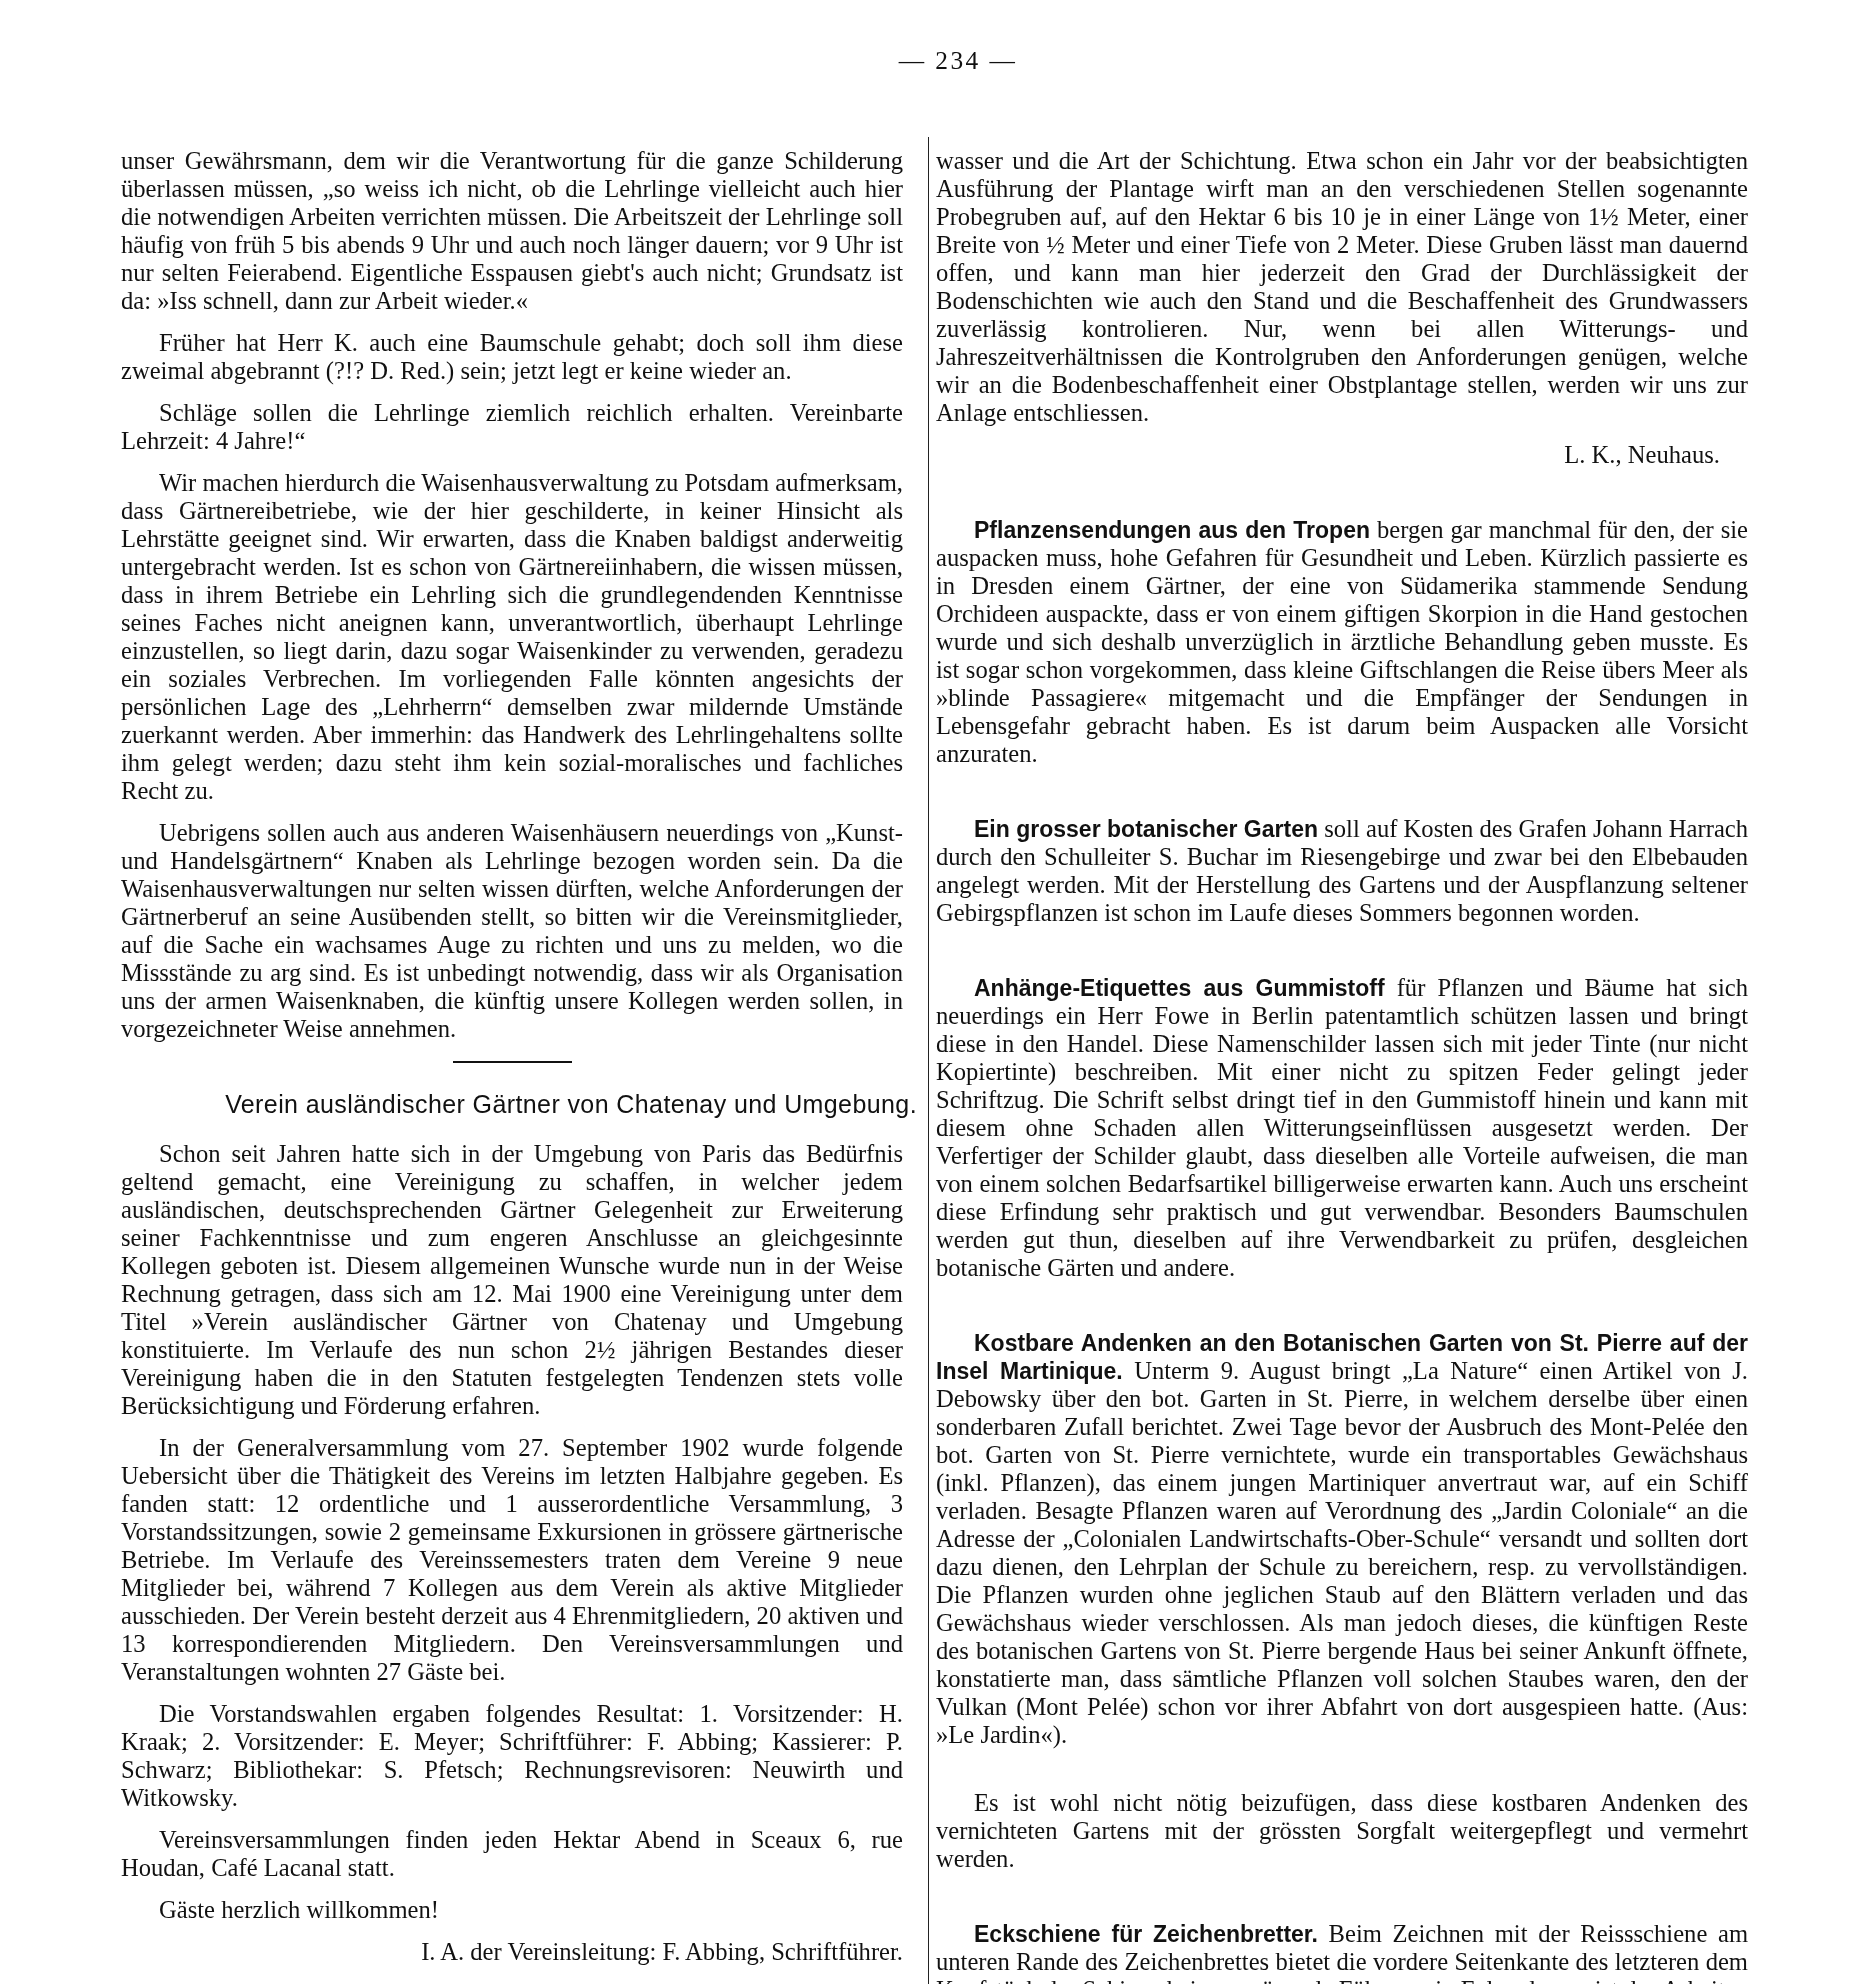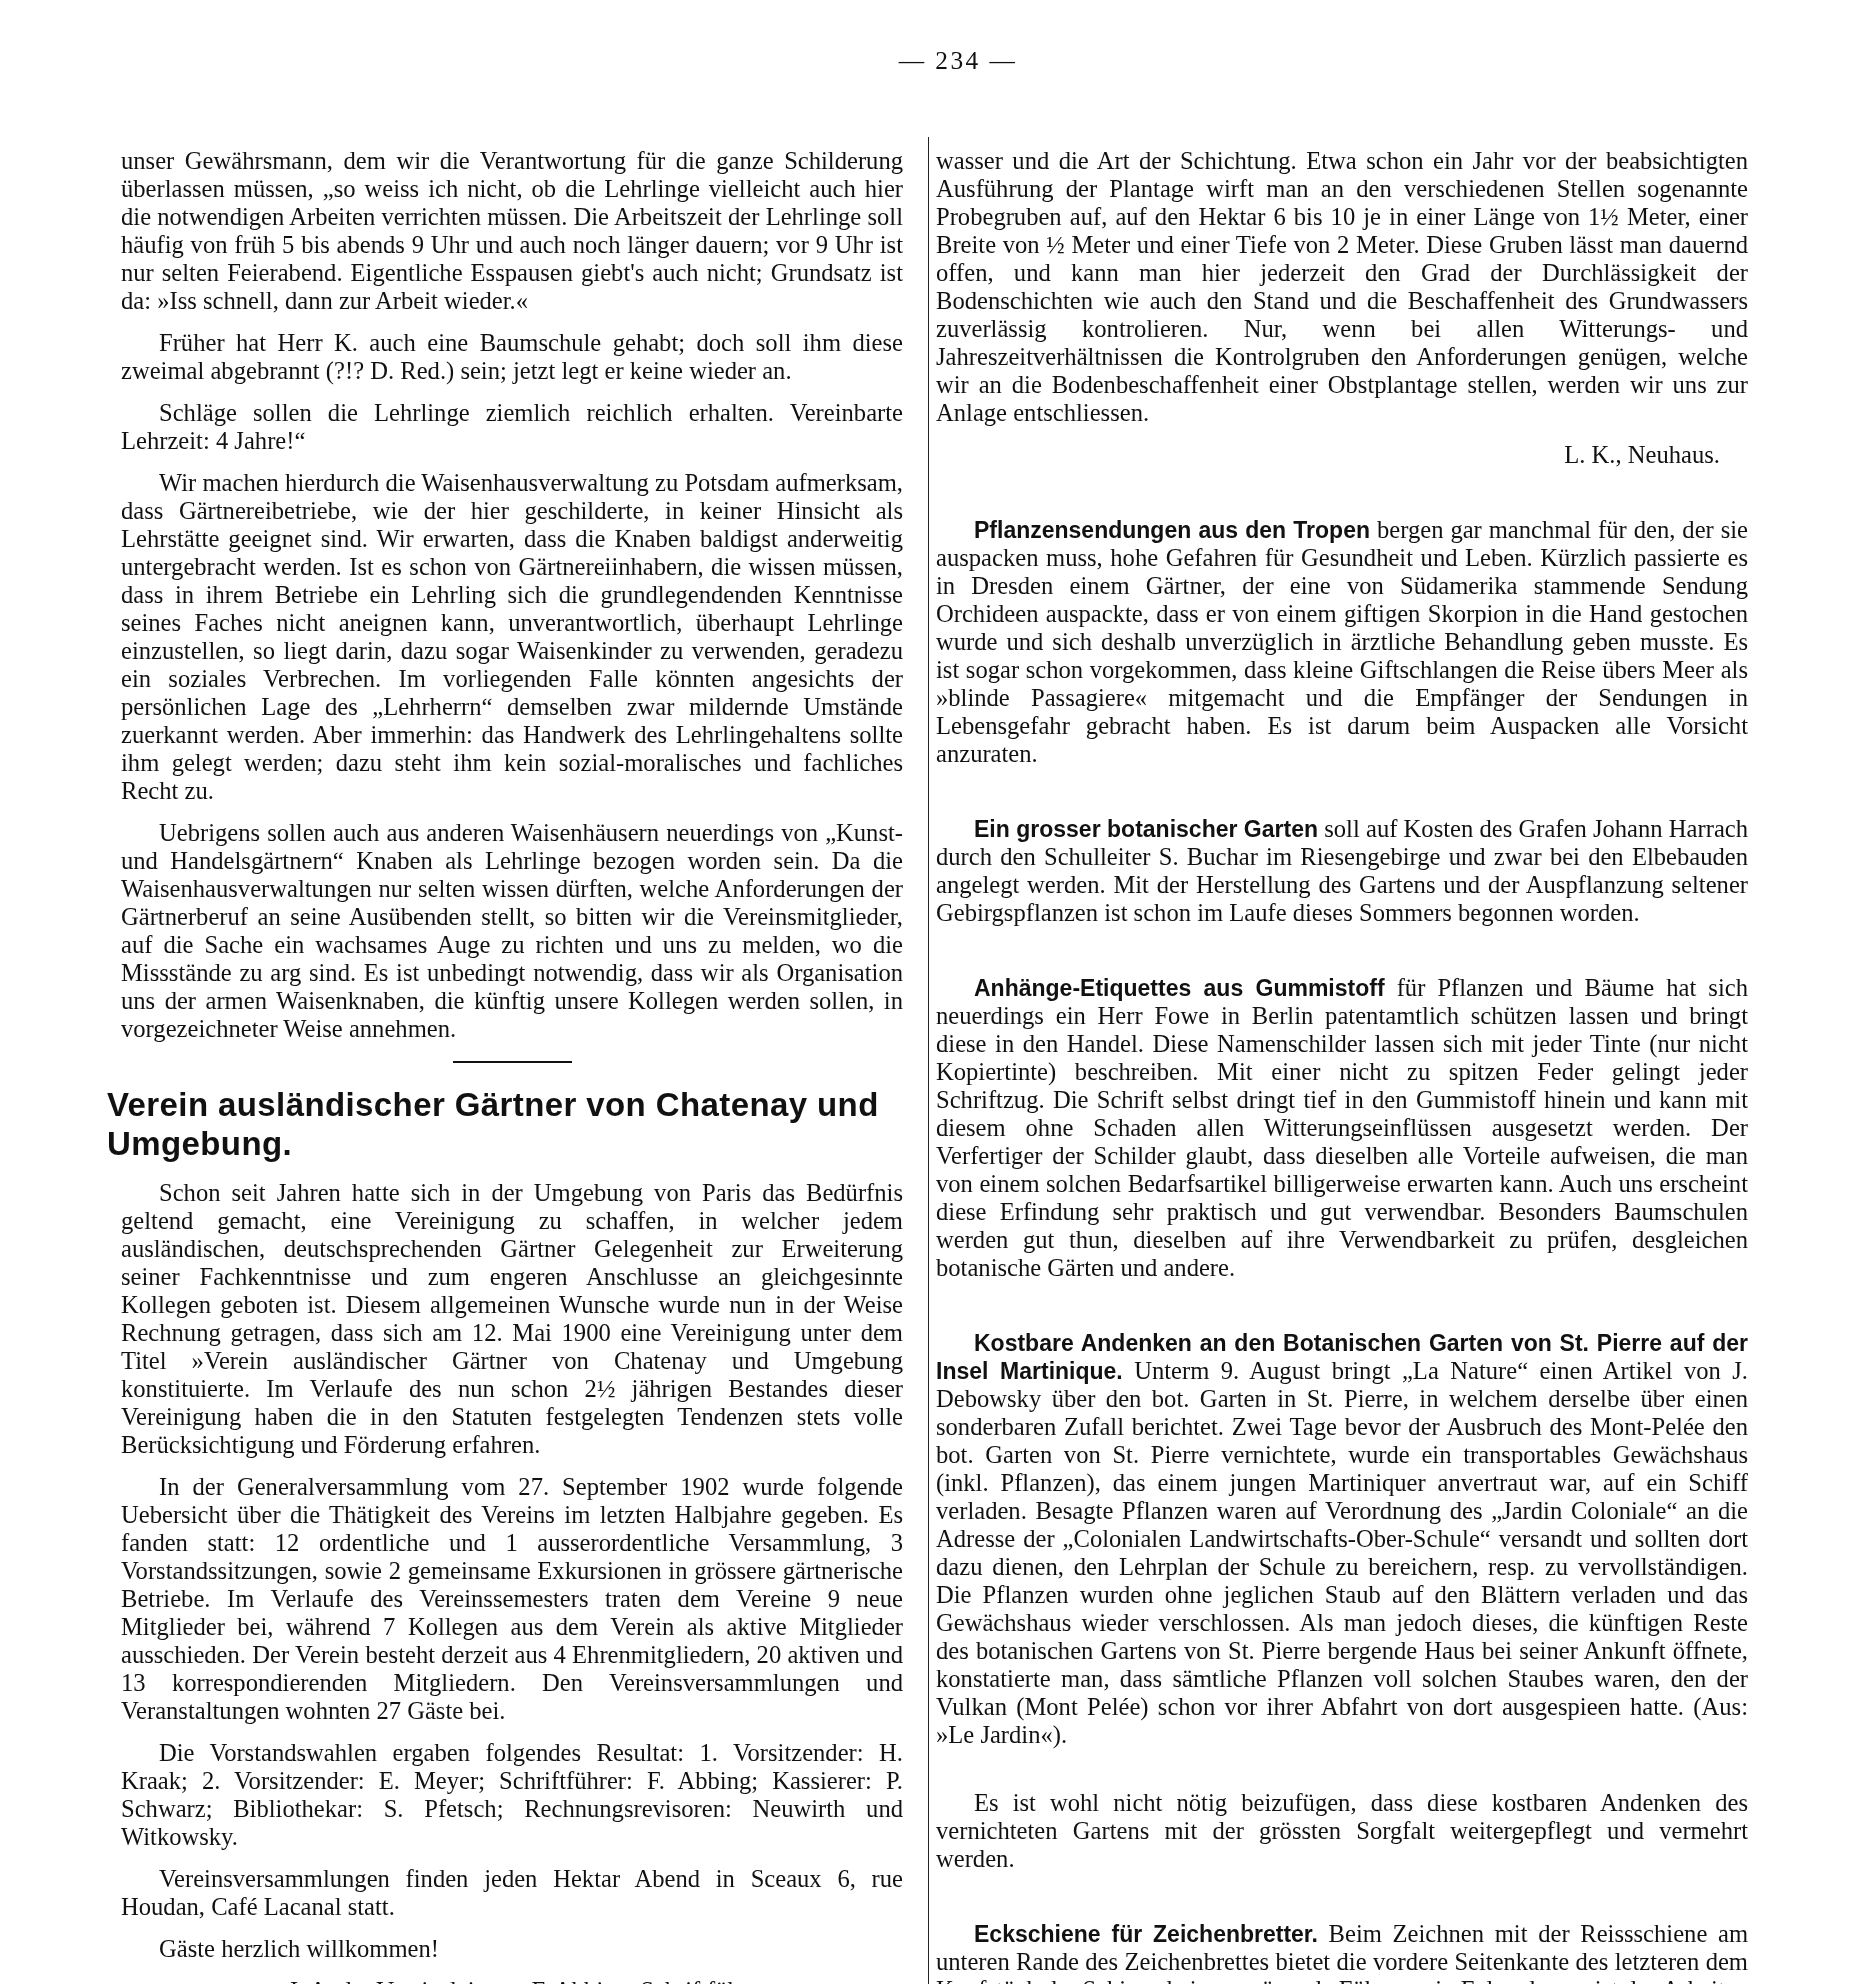--- a/index.html
+++ b/index.html
@@ -18,8 +18,8 @@
   p.sig { text-align: right; text-indent: 0; padding-right: 28px; }
   p.sig2 { text-indent: 38px; text-align: center; }
   .rule { width: 119px; height: 2px; background: #111; margin: 18px auto 22px auto; }
-  h2 { font-family: "Liberation Sans", "DejaVu Sans", sans-serif; font-weight: bold;
-       font-size: 33px; line-height: 39px; text-align: left; margin: 0 0 16px 0;
+  h2 { font-family: "Liberation Sans", "DejaVu Sans", sans-serif; font-weight: normal;
+       font-size: 25px; line-height: 39px; text-align: right; margin: 0 0 16px 0;
        letter-spacing: 0.4px; }
   h1 { font-family: "DejaVu Serif", serif; font-weight: normal; font-size: 51px;
        line-height: 60px; text-align: center; margin: 16px 0 4px 0; letter-spacing: 0.8px; }

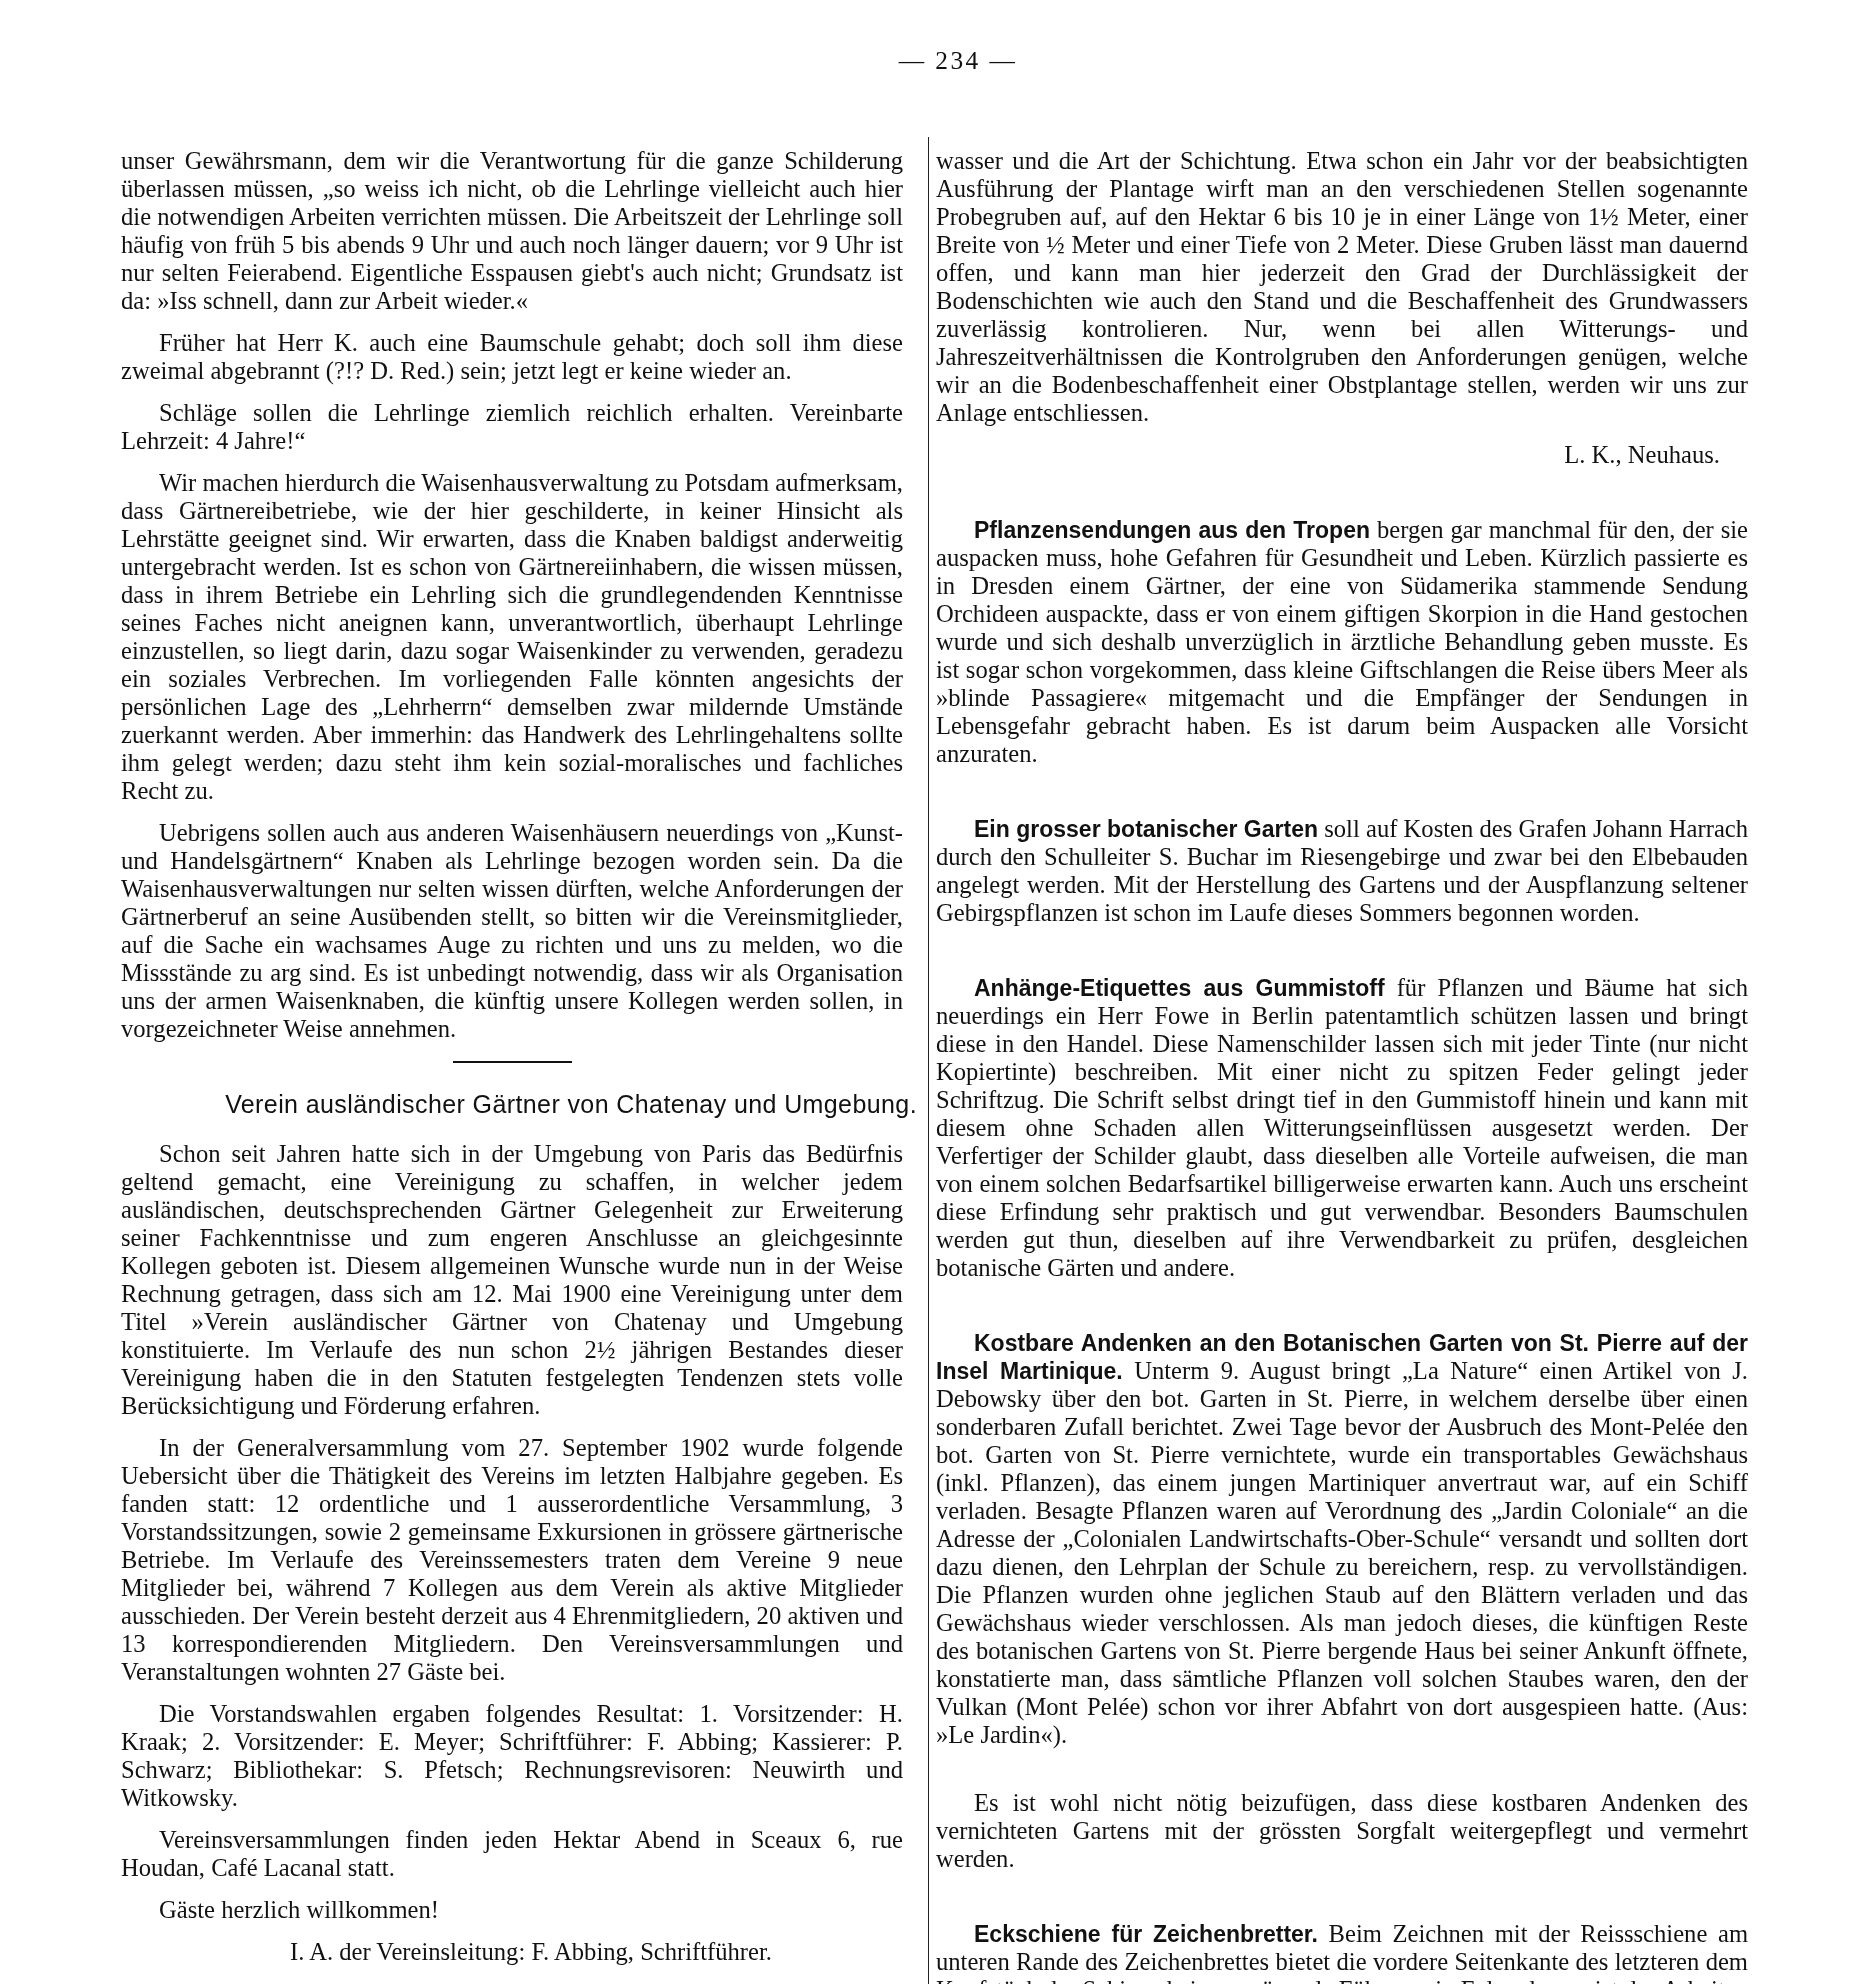--- a/index.html
+++ b/index.html
@@ -16,7 +16,7 @@
   p { margin: 14px; text-indent: 38px; }
   p.noindent { text-indent: 0; }
   p.sig { text-align: right; text-indent: 0; padding-right: 28px; }
-  p.sig2 { text-indent: 38px; text-align: center; }
+  p.sig2 { text-indent: 38px; text-align: right; }
   .rule { width: 119px; height: 2px; background: #111; margin: 18px auto 22px auto; }
   h2 { font-family: "Liberation Sans", "DejaVu Sans", sans-serif; font-weight: normal;
        font-size: 25px; line-height: 39px; text-align: right; margin: 0 0 16px 0;

